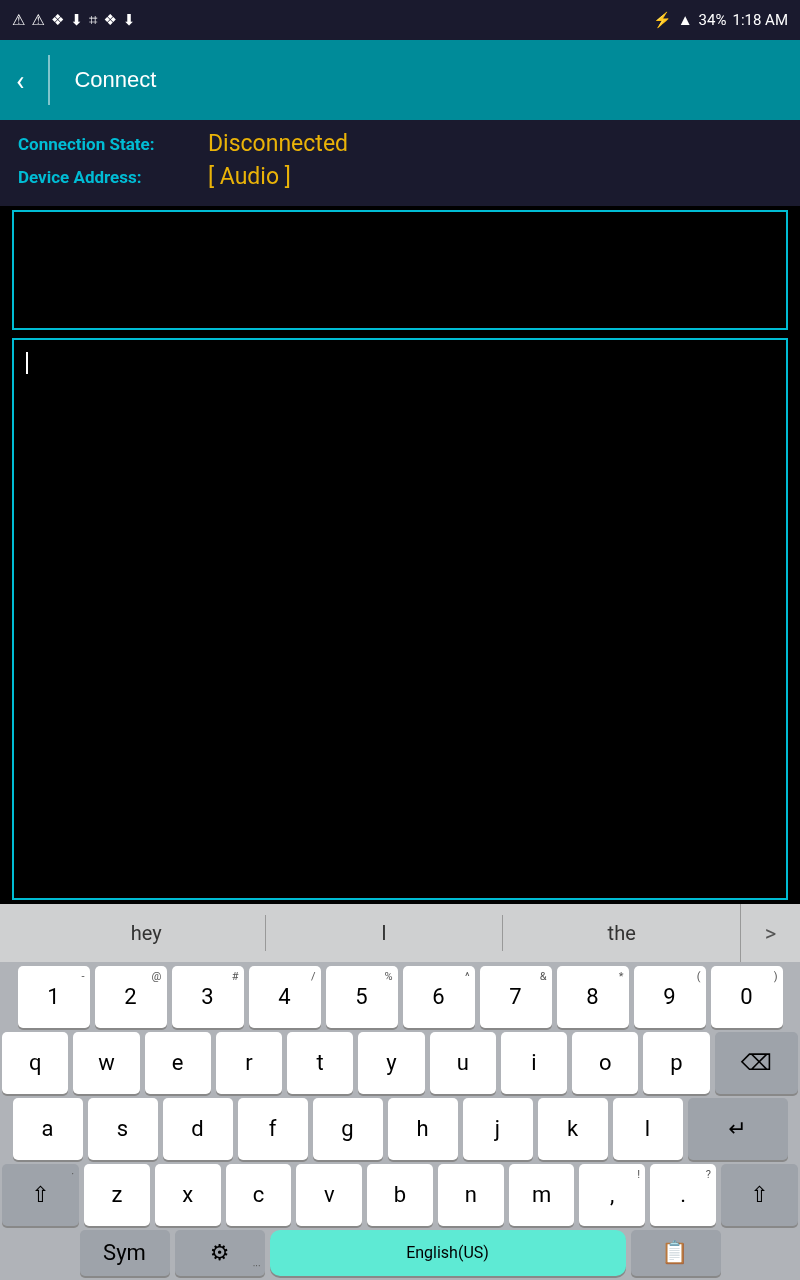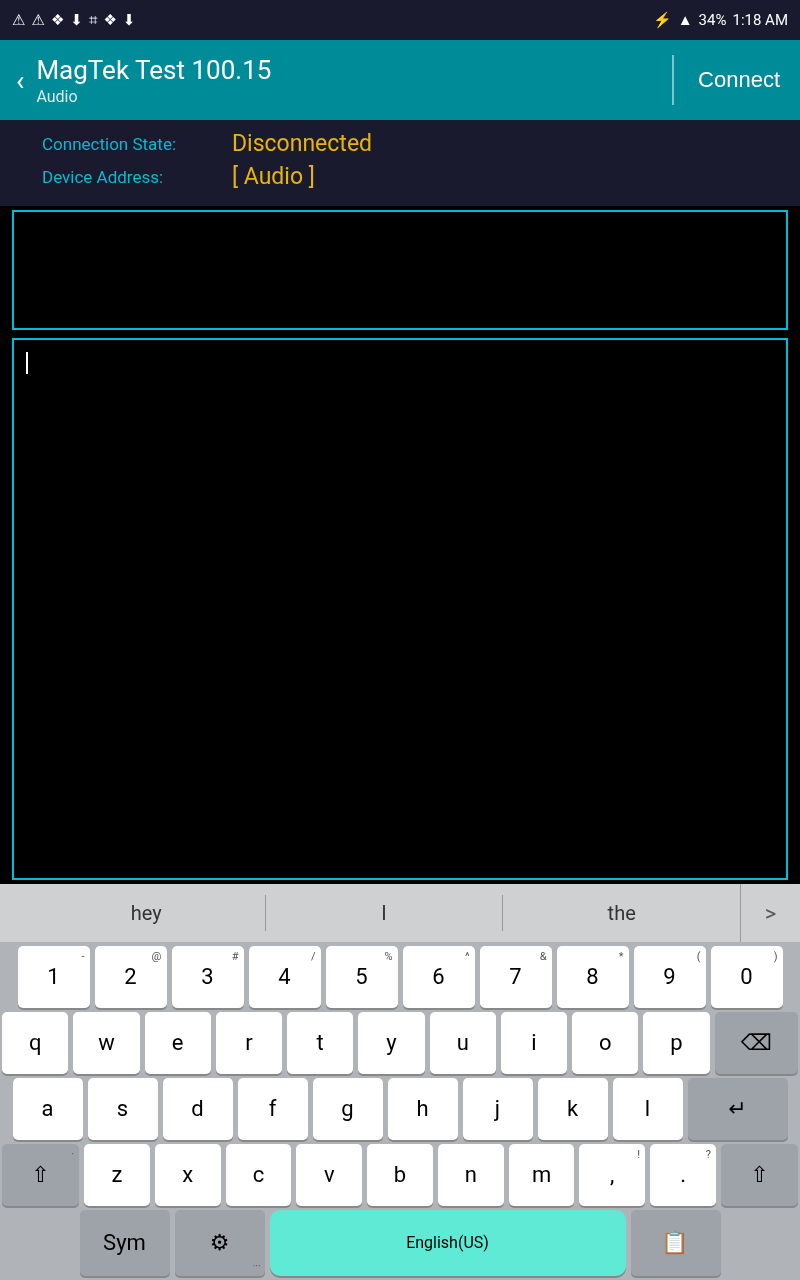--- a/index.html
+++ b/index.html
@@ -275,10 +275,6 @@
 
 <div id="action-bar">
   <div id="back-button">‹</div>
-  <div id="title-area">
-    <div id="app-title">MagTek Test 100.15</div>
-    <div id="app-subtitle">Audio</div>
-  </div>
   <div id="divider-bar"></div>
   <button id="connect-button">Connect</button>
 </div>

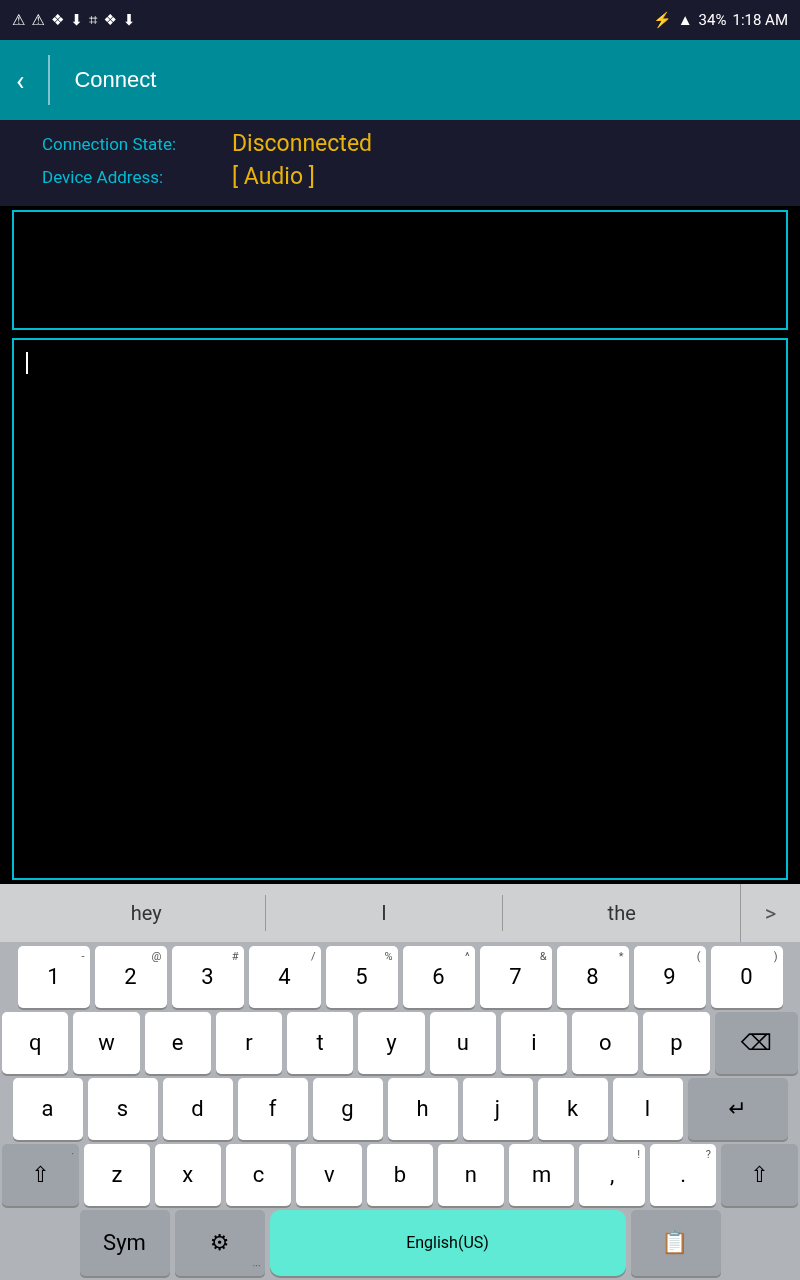--- a/index.html
+++ b/index.html
@@ -96,8 +96,7 @@
       font-size: 17px;
       color: #00bcd4;
       width: 190px;
-      font-weight: 400;
-      margin-left: 24px;
+      font-weight: 700;
     }
     .info-value {
       font-size: 23px;

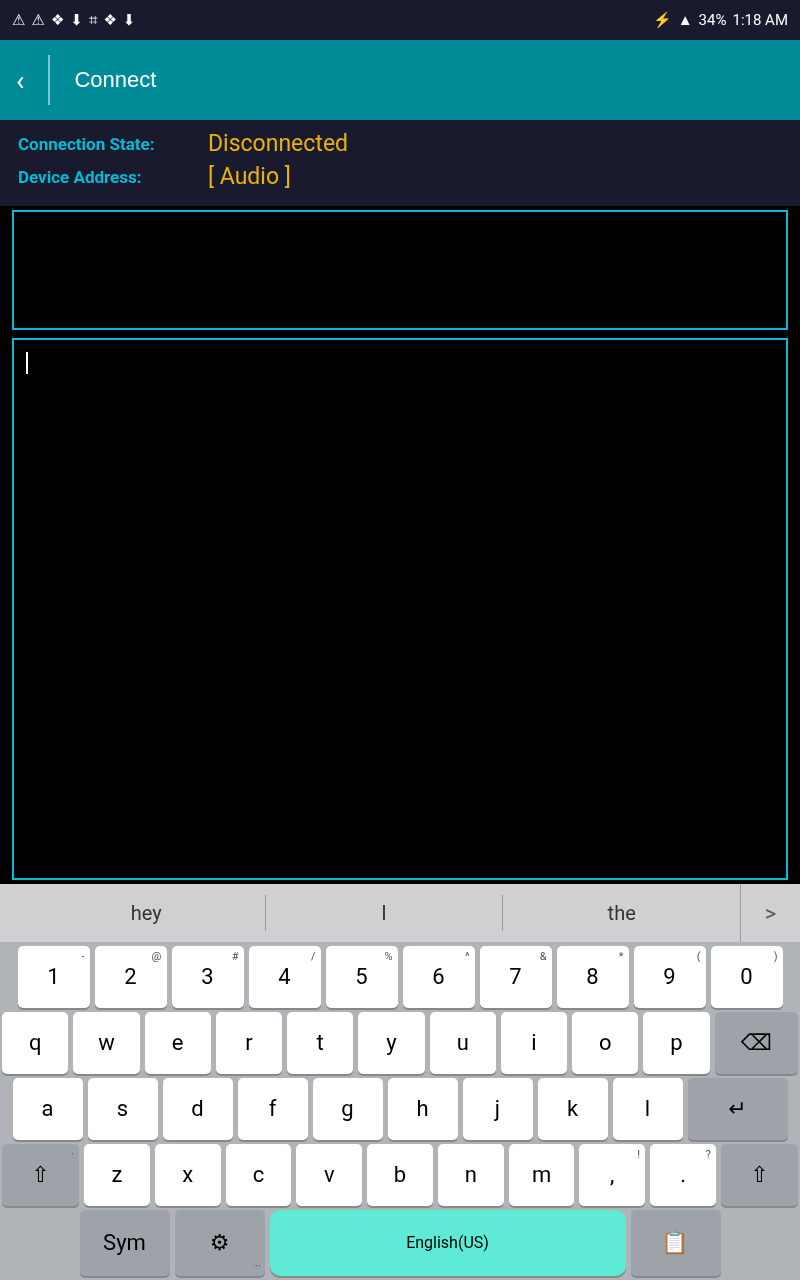--- a/index.html
+++ b/index.html
@@ -244,7 +244,7 @@
       width: 90px;
     }
     .key-bottom {
-      height: 66px;
+      height: 46px;
     }
     
     .bottom-key-bg {

